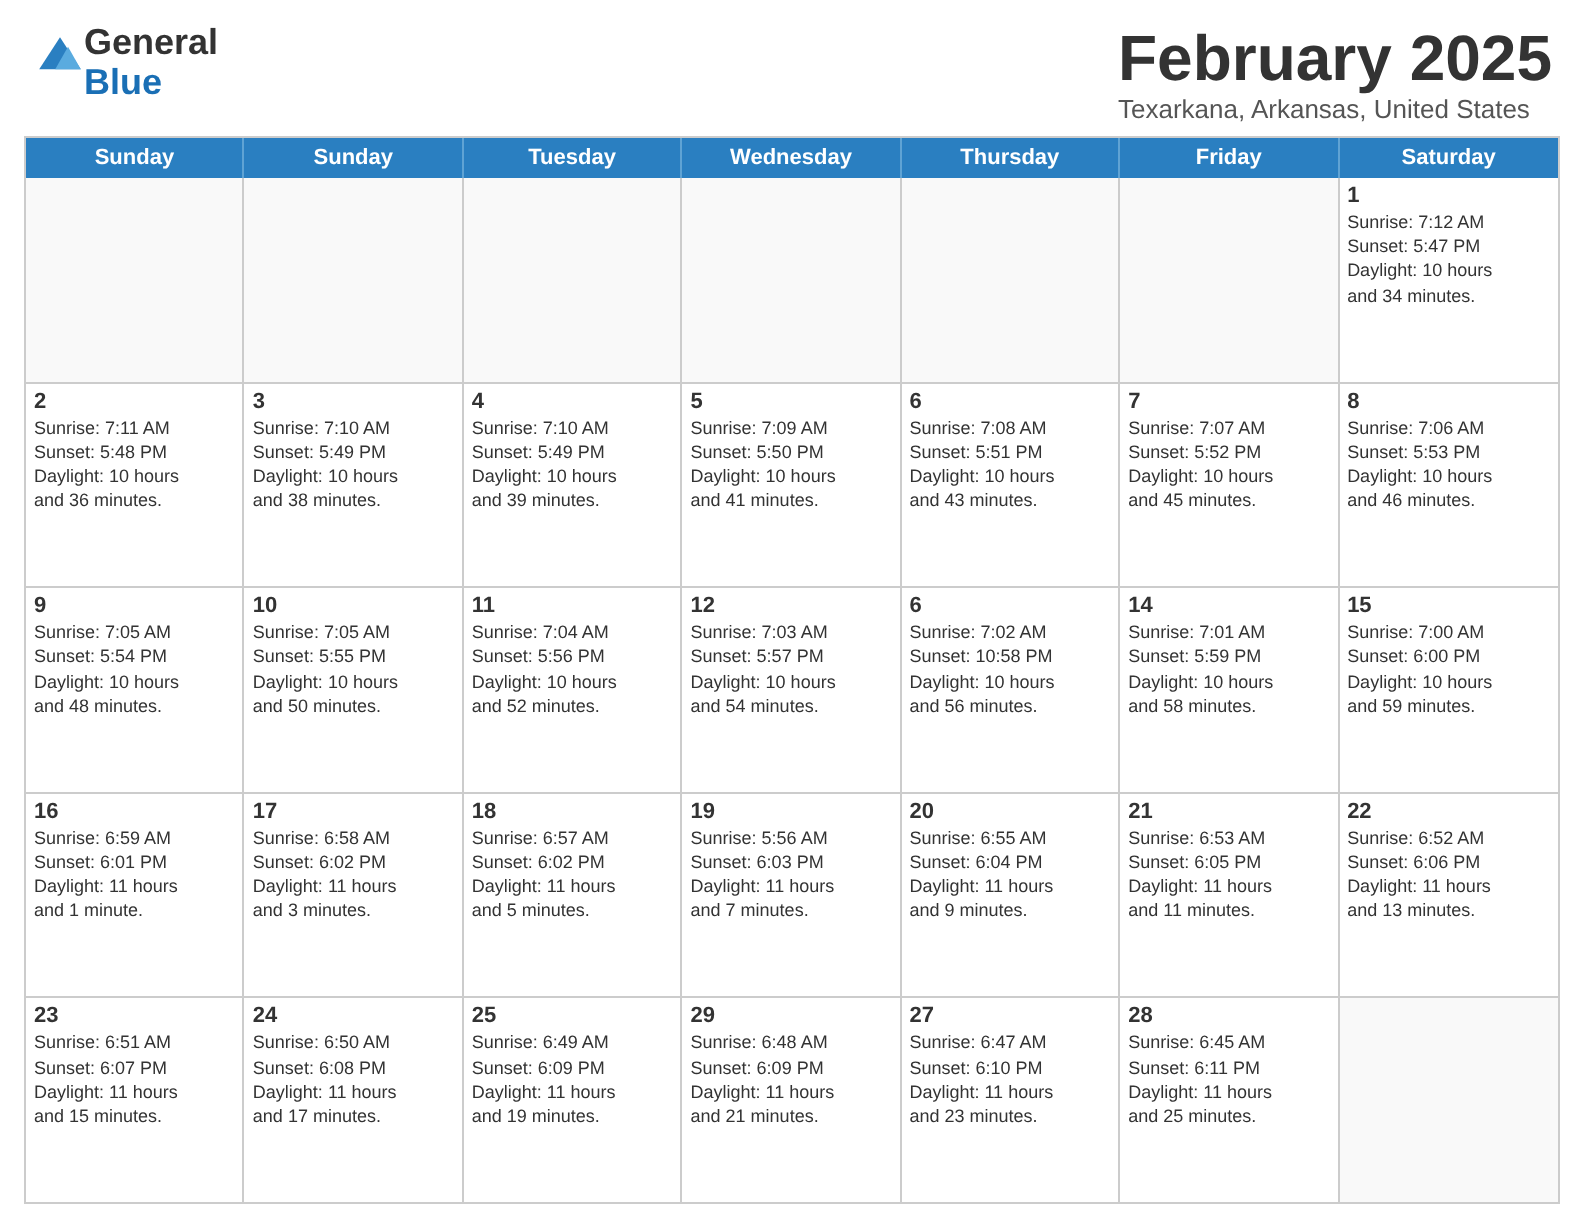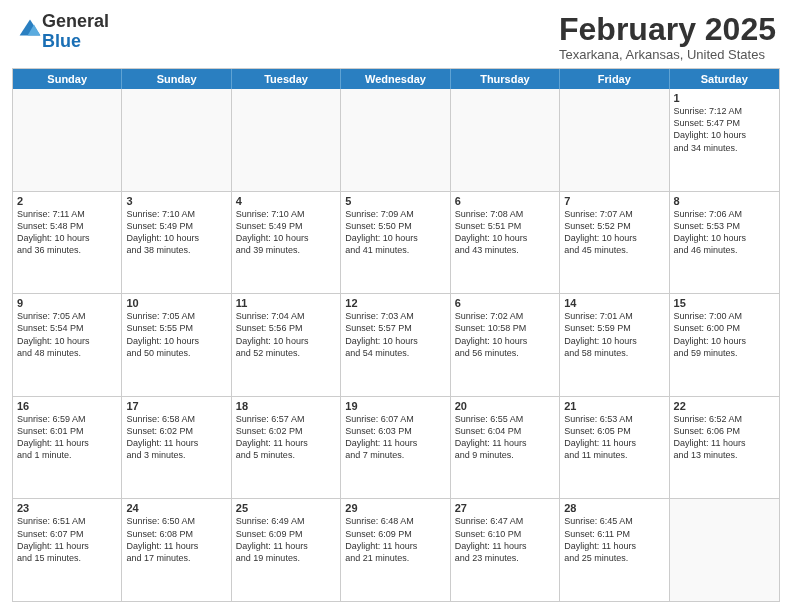--- a/index.html
+++ b/index.html
@@ -284,7 +284,7 @@
           </div>
           <div class="day-cell">
             <span class="day-num">19</span>
-            <div class="day-info" style="white-space: pre-line;">Sunrise: 6:07 AM
+            <div class="day-info" style="white-space: pre-line;">Sunrise: 5:56 AM
 Sunset: 6:03 PM
 Daylight: 11 hours
 and 7 minutes.</div>

